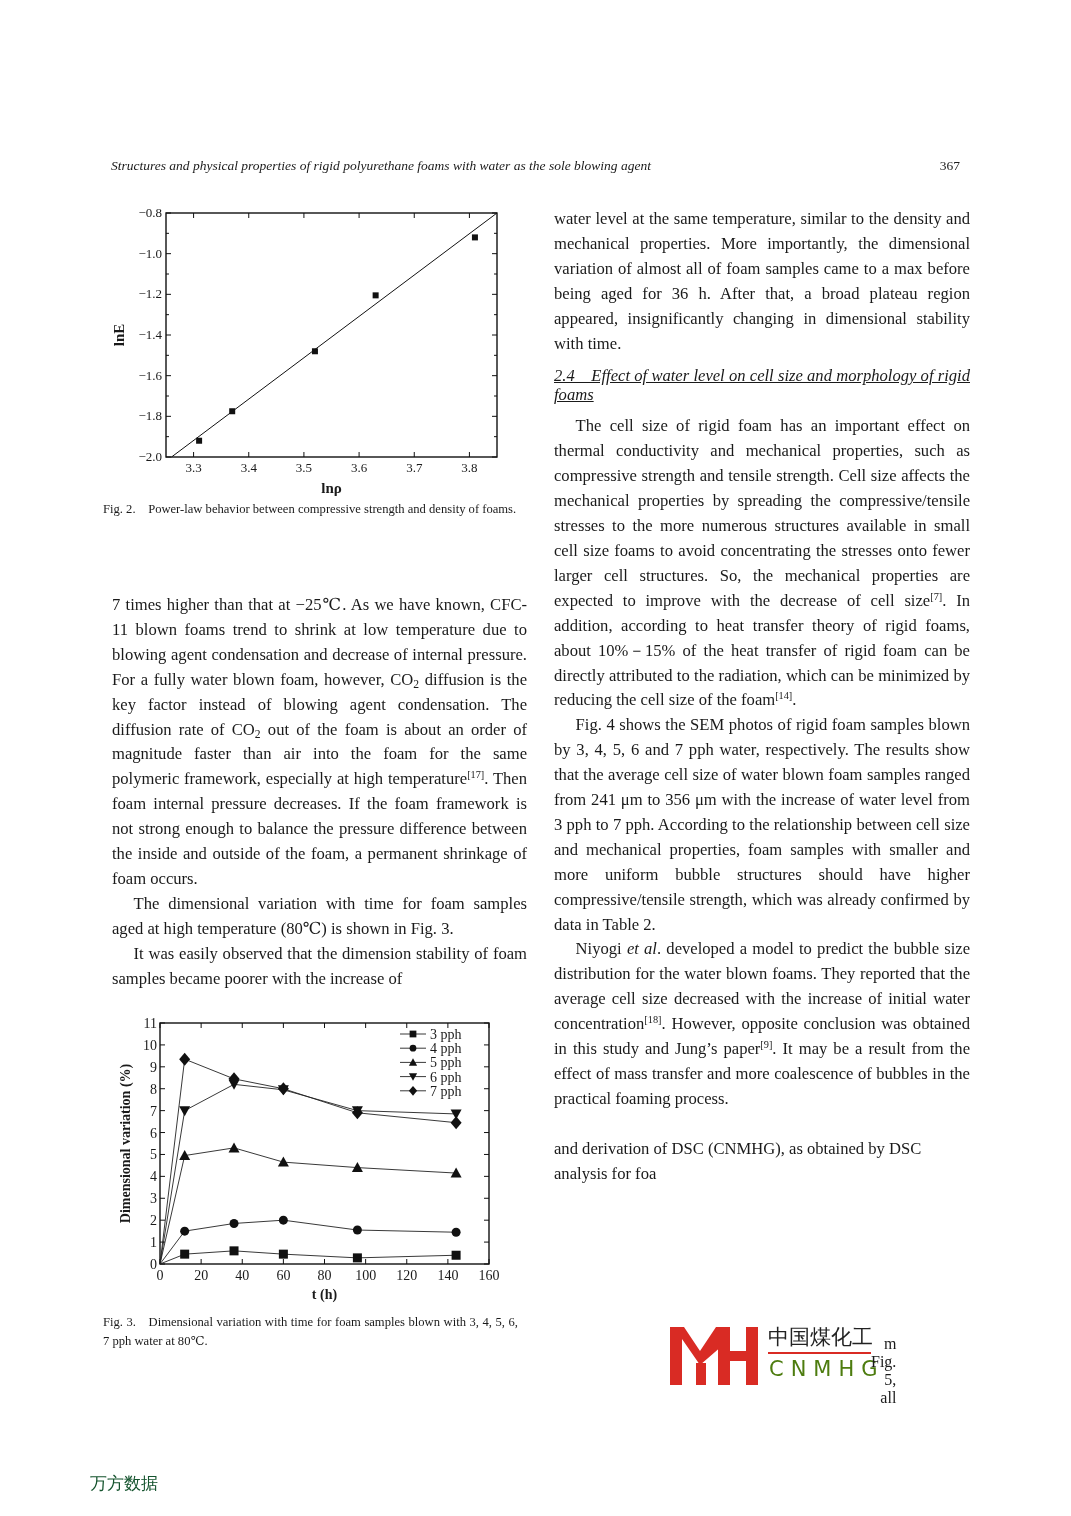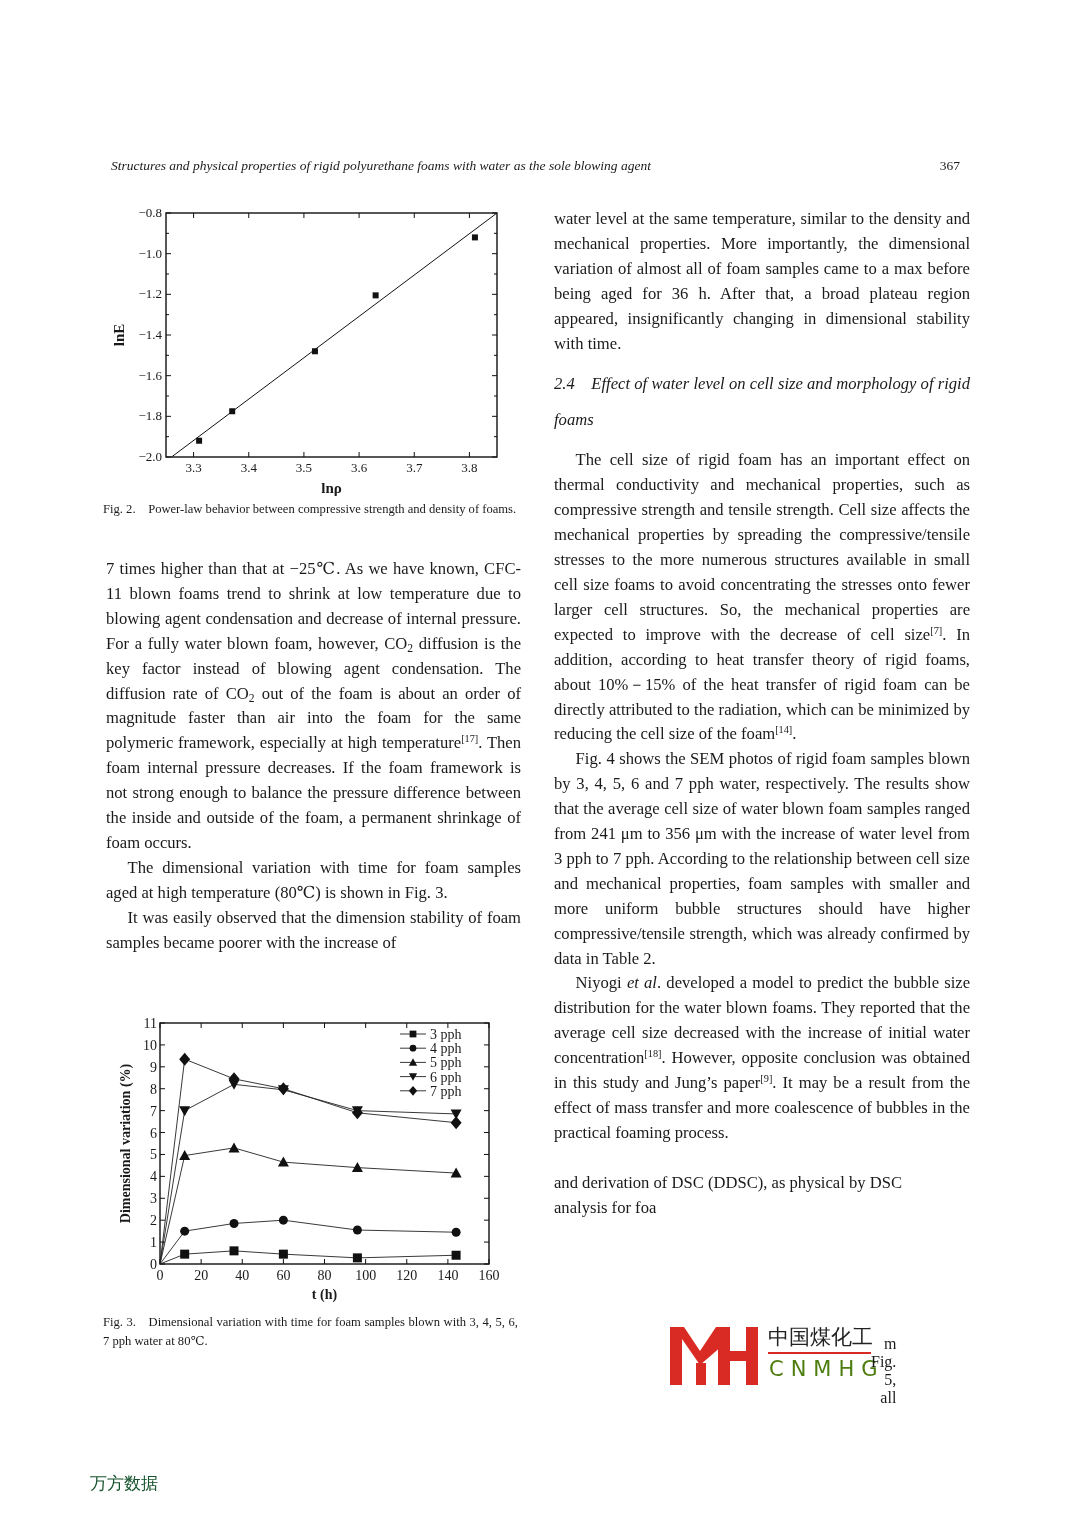--- a/index.html
+++ b/index.html
@@ -13,7 +13,7 @@
   .col p.ind { text-indent: 1.3em; }
   .col-left { left: 106px; width: 415px; }
   .col-right { left: 554px; width: 416px; }
-  .sec-head { font-style: italic; margin: 10px 0 10px 0 !important; line-height: 36px; }
+  .sec-head { font-style: italic; margin: 10px 0 10px 0 !important; line-height: 19px; text-decoration: underline; }
   sup { font-size: 0.62em; vertical-align: 0; position: relative; top: -0.6em; line-height: 0; }
   sub { font-size: 0.7em; vertical-align: 0; position: relative; top: 0.3em; line-height: 0; }
   .caption { position: absolute; left: 103px; width: 415px; font-size: 12.6px; line-height: 19px;

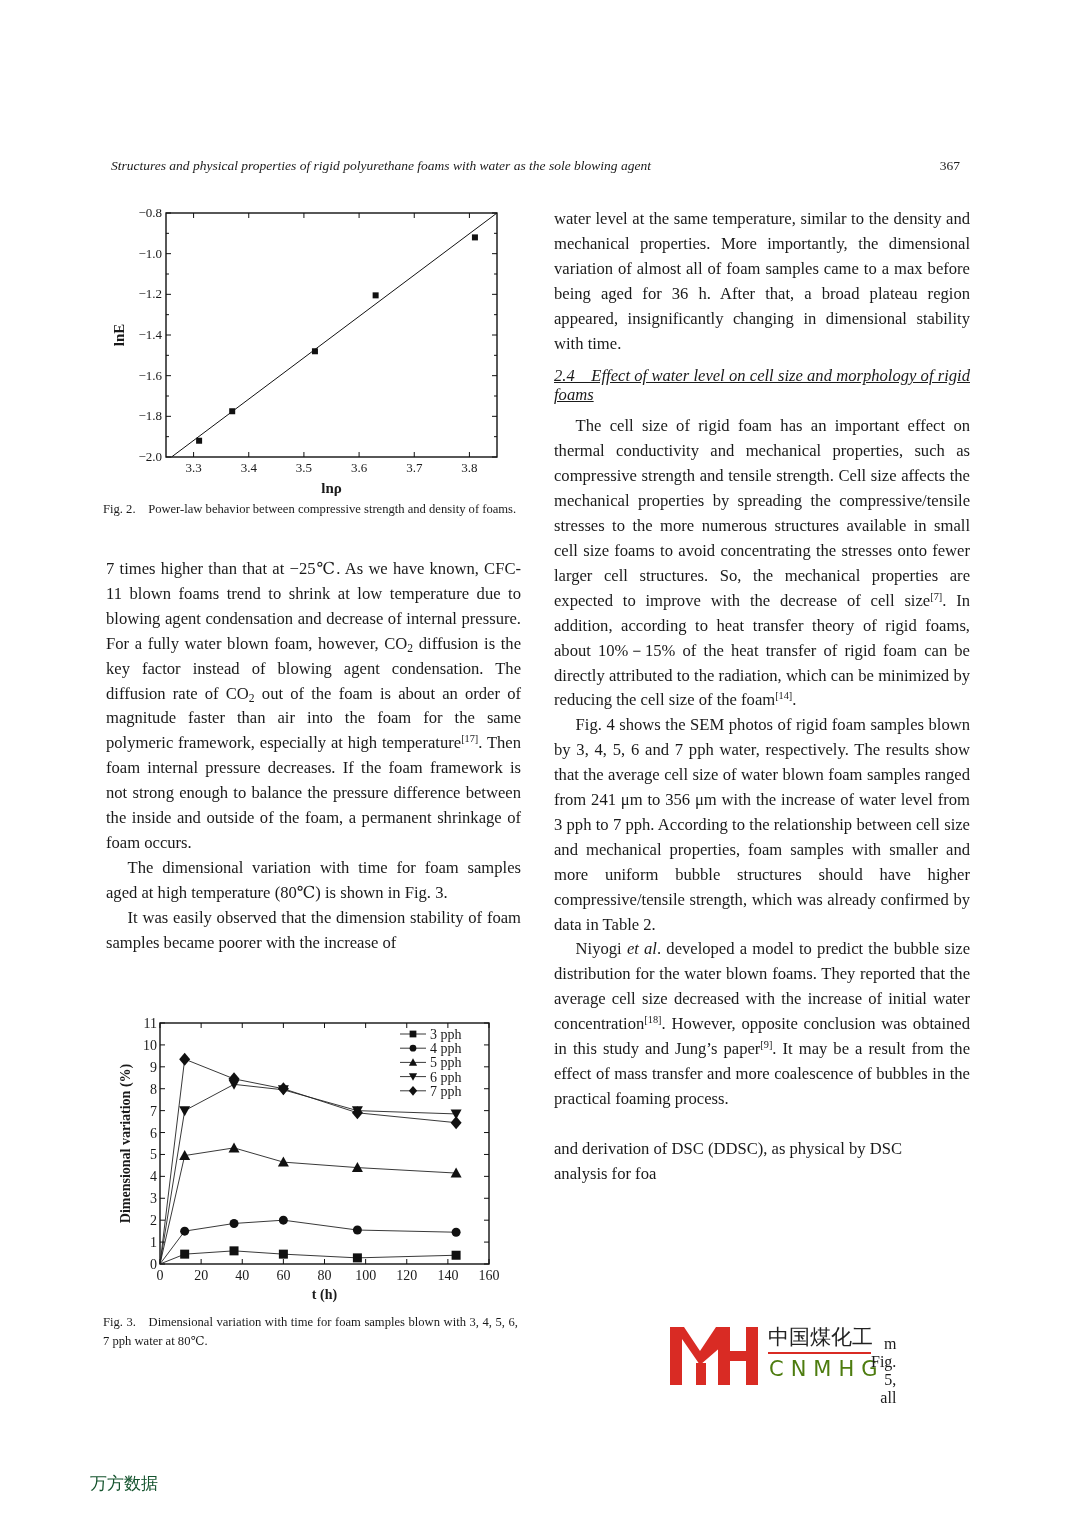--- a/index.html
+++ b/index.html
@@ -11,7 +11,7 @@
   .col { position: absolute; font-size: 16.6px; line-height: 24.9px; text-align: justify; }
   .col p { margin: 0; }
   .col p.ind { text-indent: 1.3em; }
-  .col-left { left: 106px; width: 415px; }
+  .col-left { left: 112px; width: 415px; margin-top: 36px; }
   .col-right { left: 554px; width: 416px; }
   .sec-head { font-style: italic; margin: 10px 0 10px 0 !important; line-height: 19px; text-decoration: underline; }
   sup { font-size: 0.62em; vertical-align: 0; position: relative; top: -0.6em; line-height: 0; }

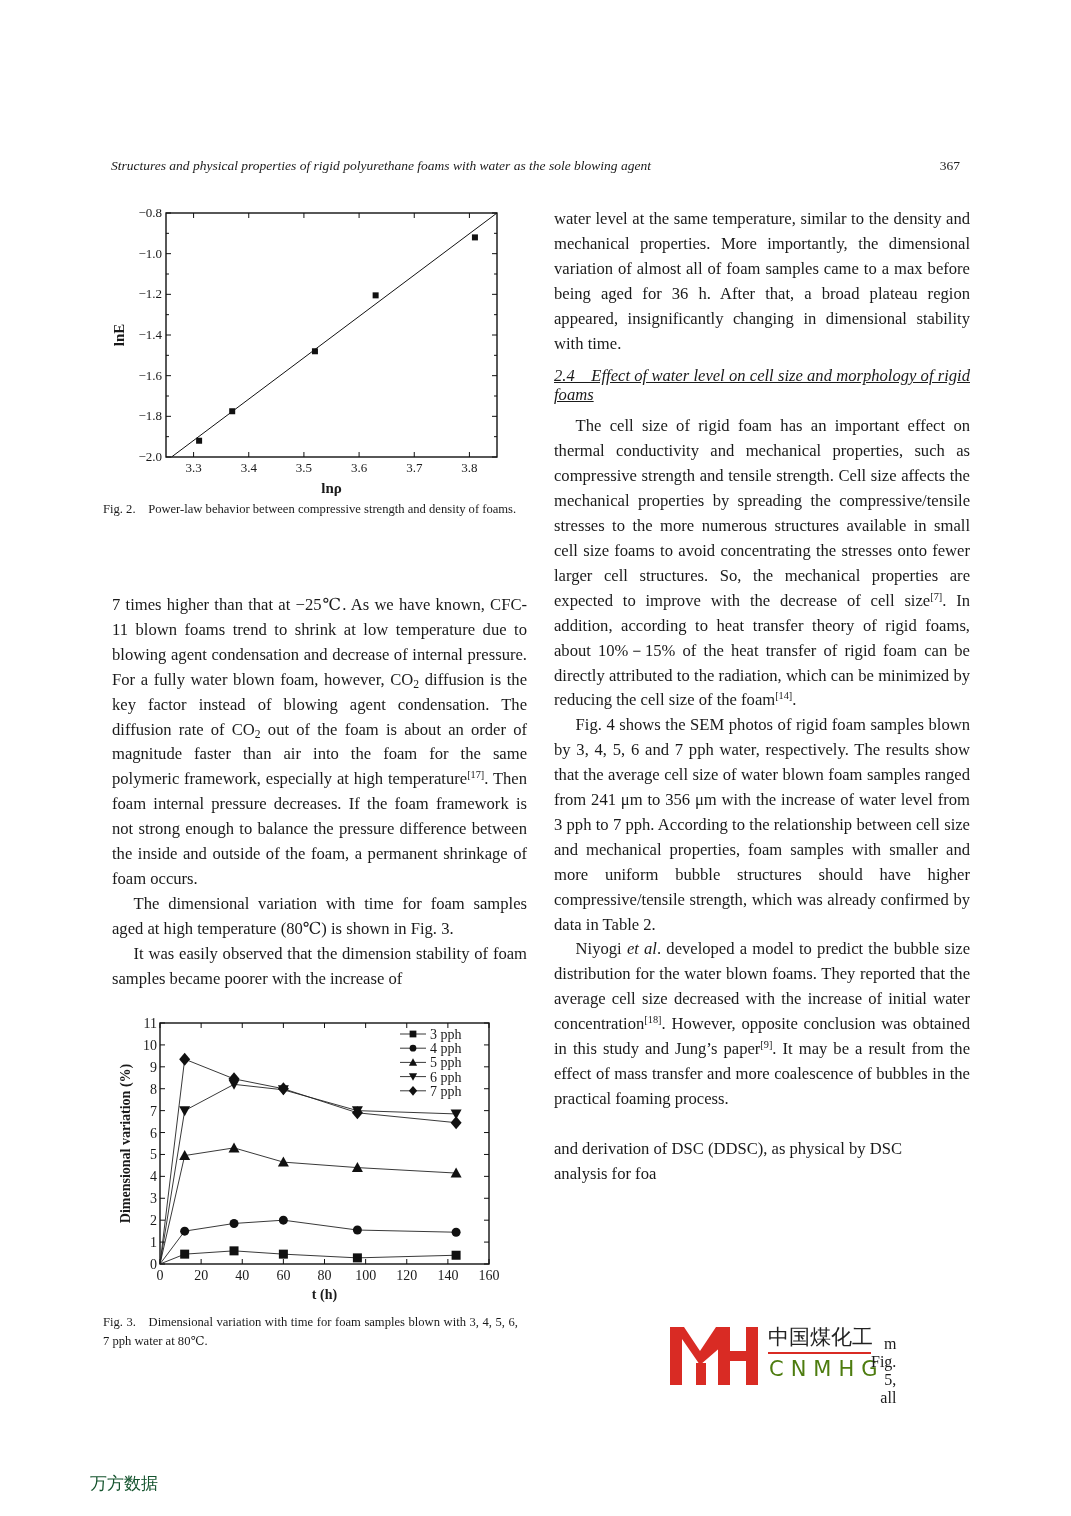--- a/index.html
+++ b/index.html
@@ -228,7 +228,7 @@
   <p class="ind"><span>The cell size of rigid foam has an important effect on thermal conductivity and mechanical properties, such as compressive strength and tensile strength. Cell size affects the mechanical properties by spreading the compressive/tensile stresses to the more numerous structures available in small cell size foams to avoid concentrating the stresses onto fewer larger cell structures. So, the mechanical properties are expected to improve with the decrease of cell size</span><sup>[7]</sup><span>. In addition, according to heat transfer theory of rigid foams, about 10%－15% of the heat transfer of rigid foam can be directly attributed to the radiation, which can be minimized by reducing the cell size of the foam</span><sup>[14]</sup><span>.</span></p>
   <p class="ind">Fig. 4 shows the SEM photos of rigid foam samples blown by 3, 4, 5, 6 and 7 pph water, respectively. The results show that the average cell size of water blown foam samples ranged from 241 μm to 356 μm with the increase of water level from 3 pph to 7 pph. According to the relationship between cell size and mechanical properties, foam samples with smaller and more uniform bubble structures should have higher compressive/tensile strength, which was already confirmed by data in Table 2.</p>
   <p class="ind"><span>Niyogi </span><i>et al</i><span>. developed a model to predict the bubble size distribution for the water blown foams. They reported that the average cell size decreased with the increase of initial water concentration</span><sup>[18]</sup><span>. However, opposite conclusion was obtained in this study and Jung’s paper</span><sup>[9]</sup><span>. It may be a result from the effect of mass transfer and more coalescence of bubbles in the practical foaming process.</span></p>
-  <p class="ind" style="text-align:left;"><br><span>and derivation of DSC (DDSC), as physical by DSC</span><br><span>analysis for foa</span></p>
+  <p class="ind" style="text-align:left;"><br><span>and derivation of DSC (CNMHG), as obtained by DSC</span><br><span>analysis for foa</span></p>
 </div>
 
 <div class="logo">

